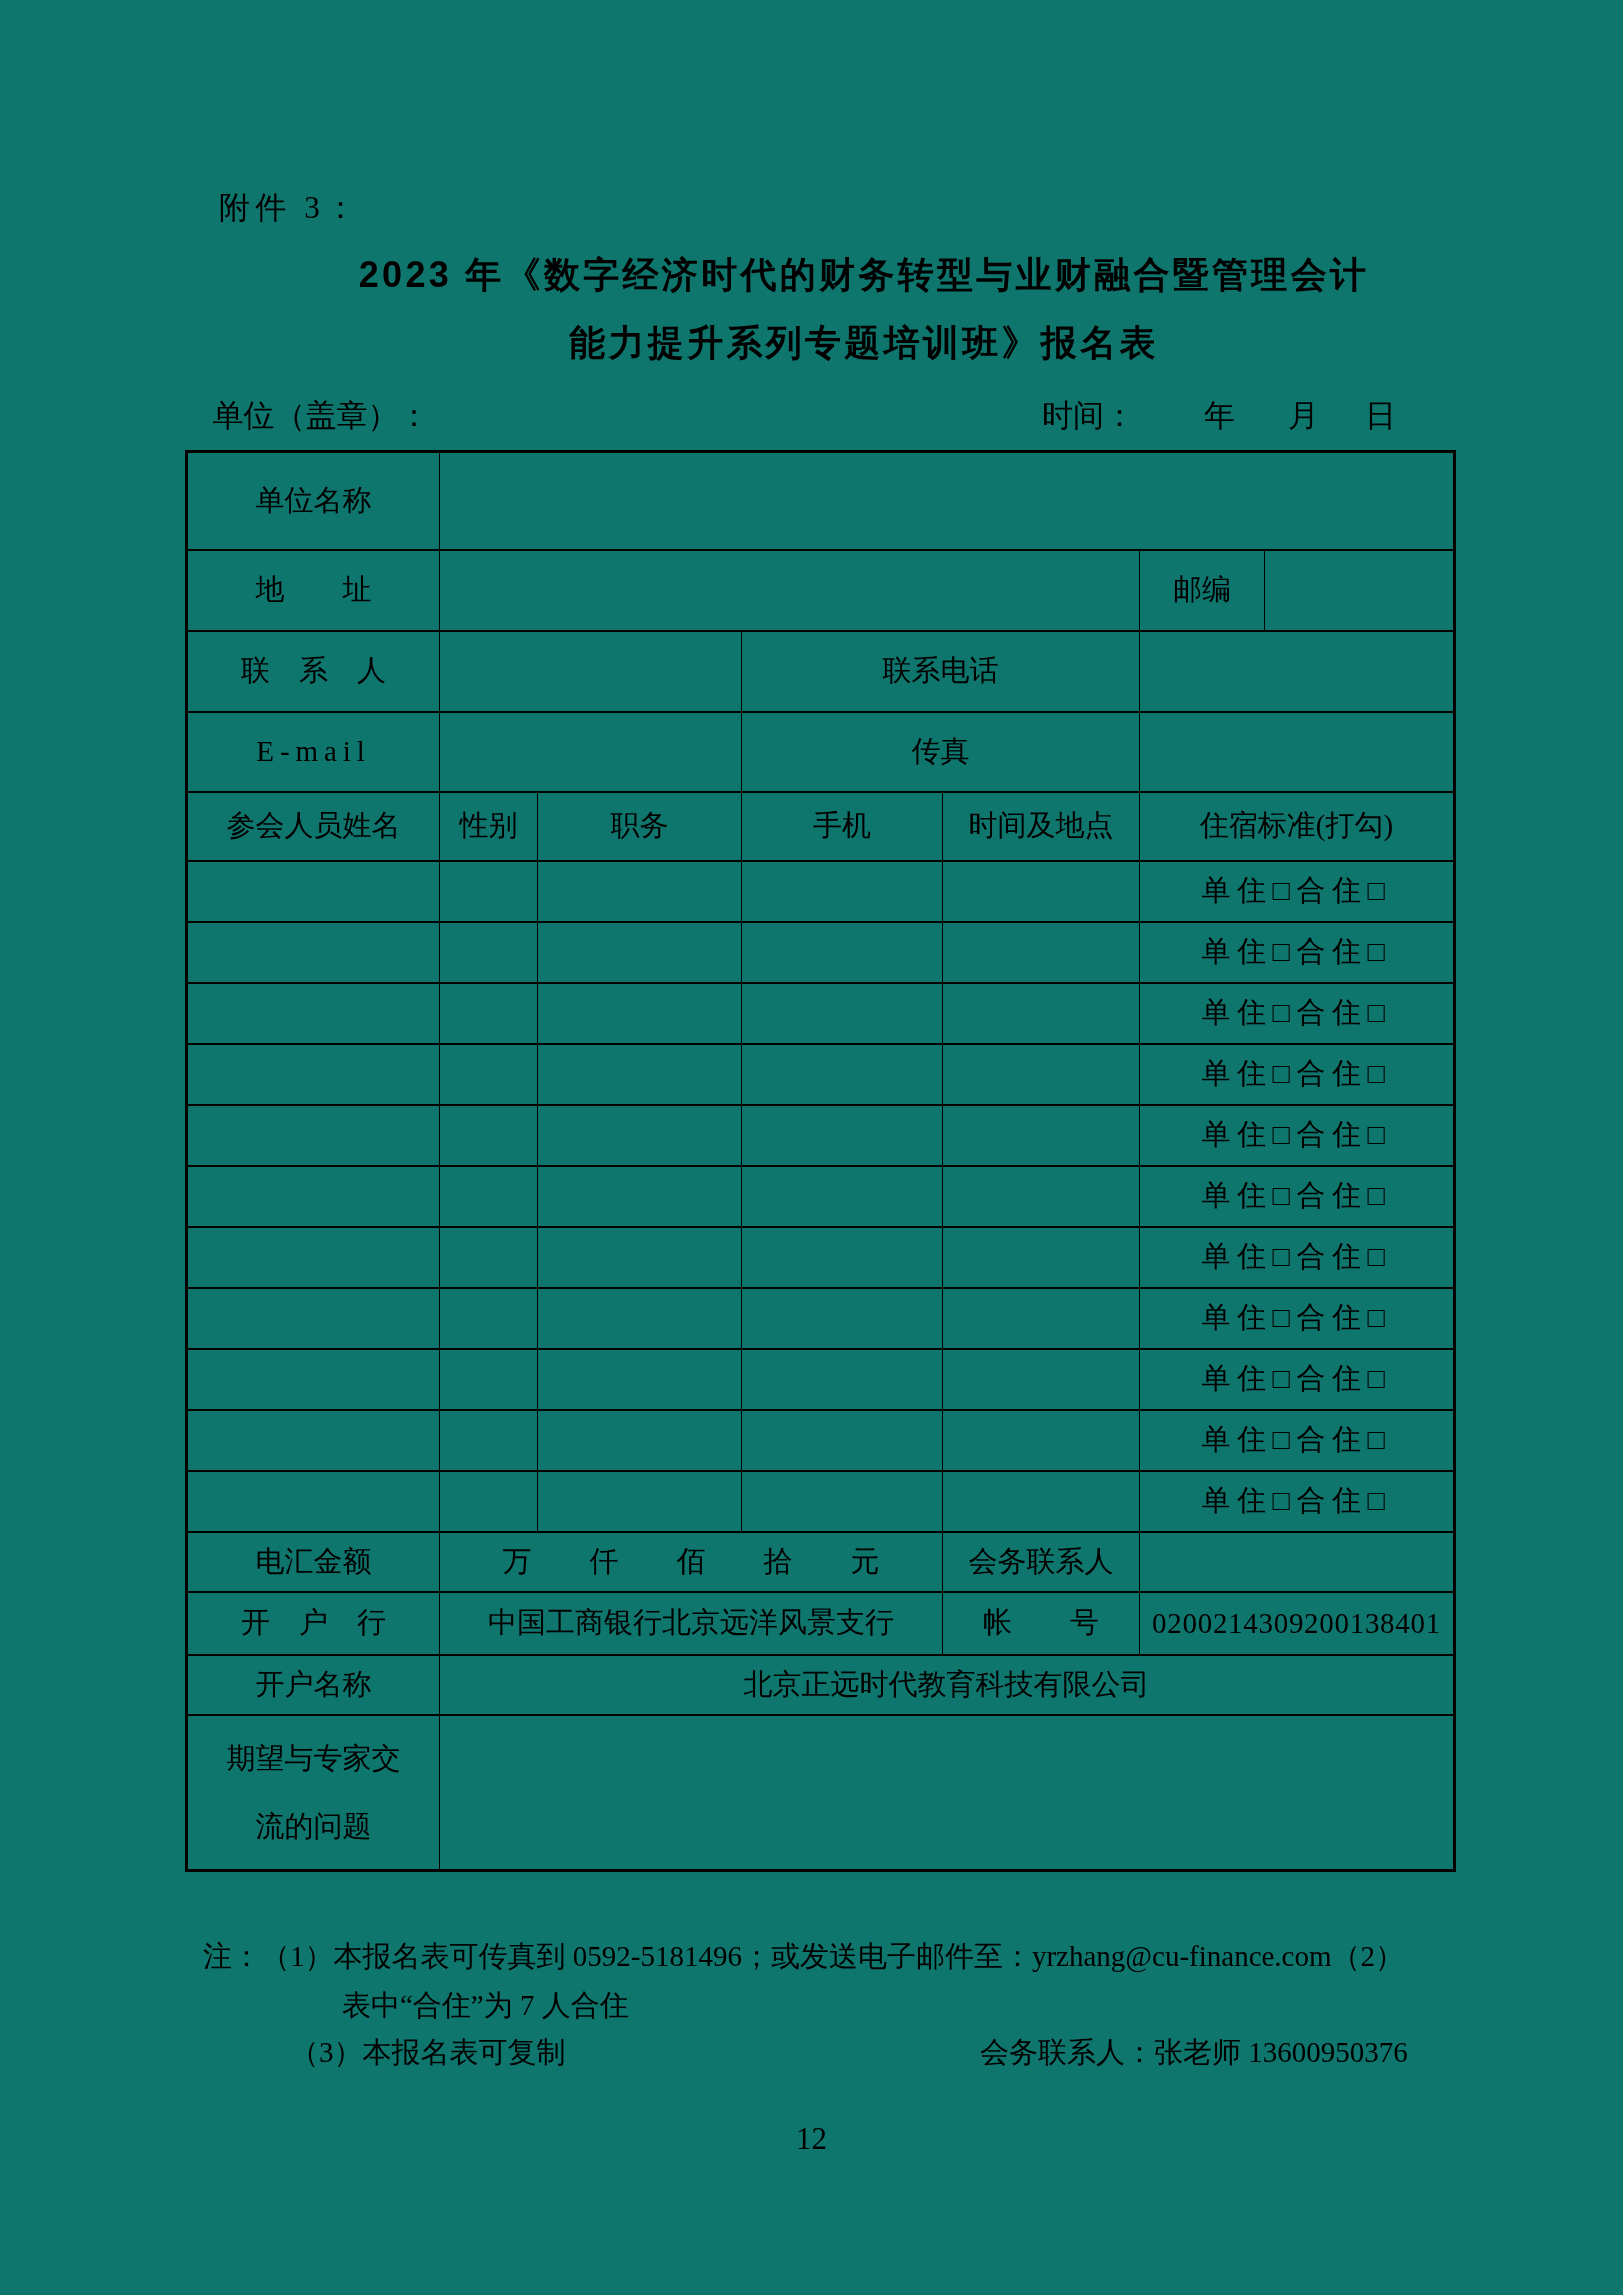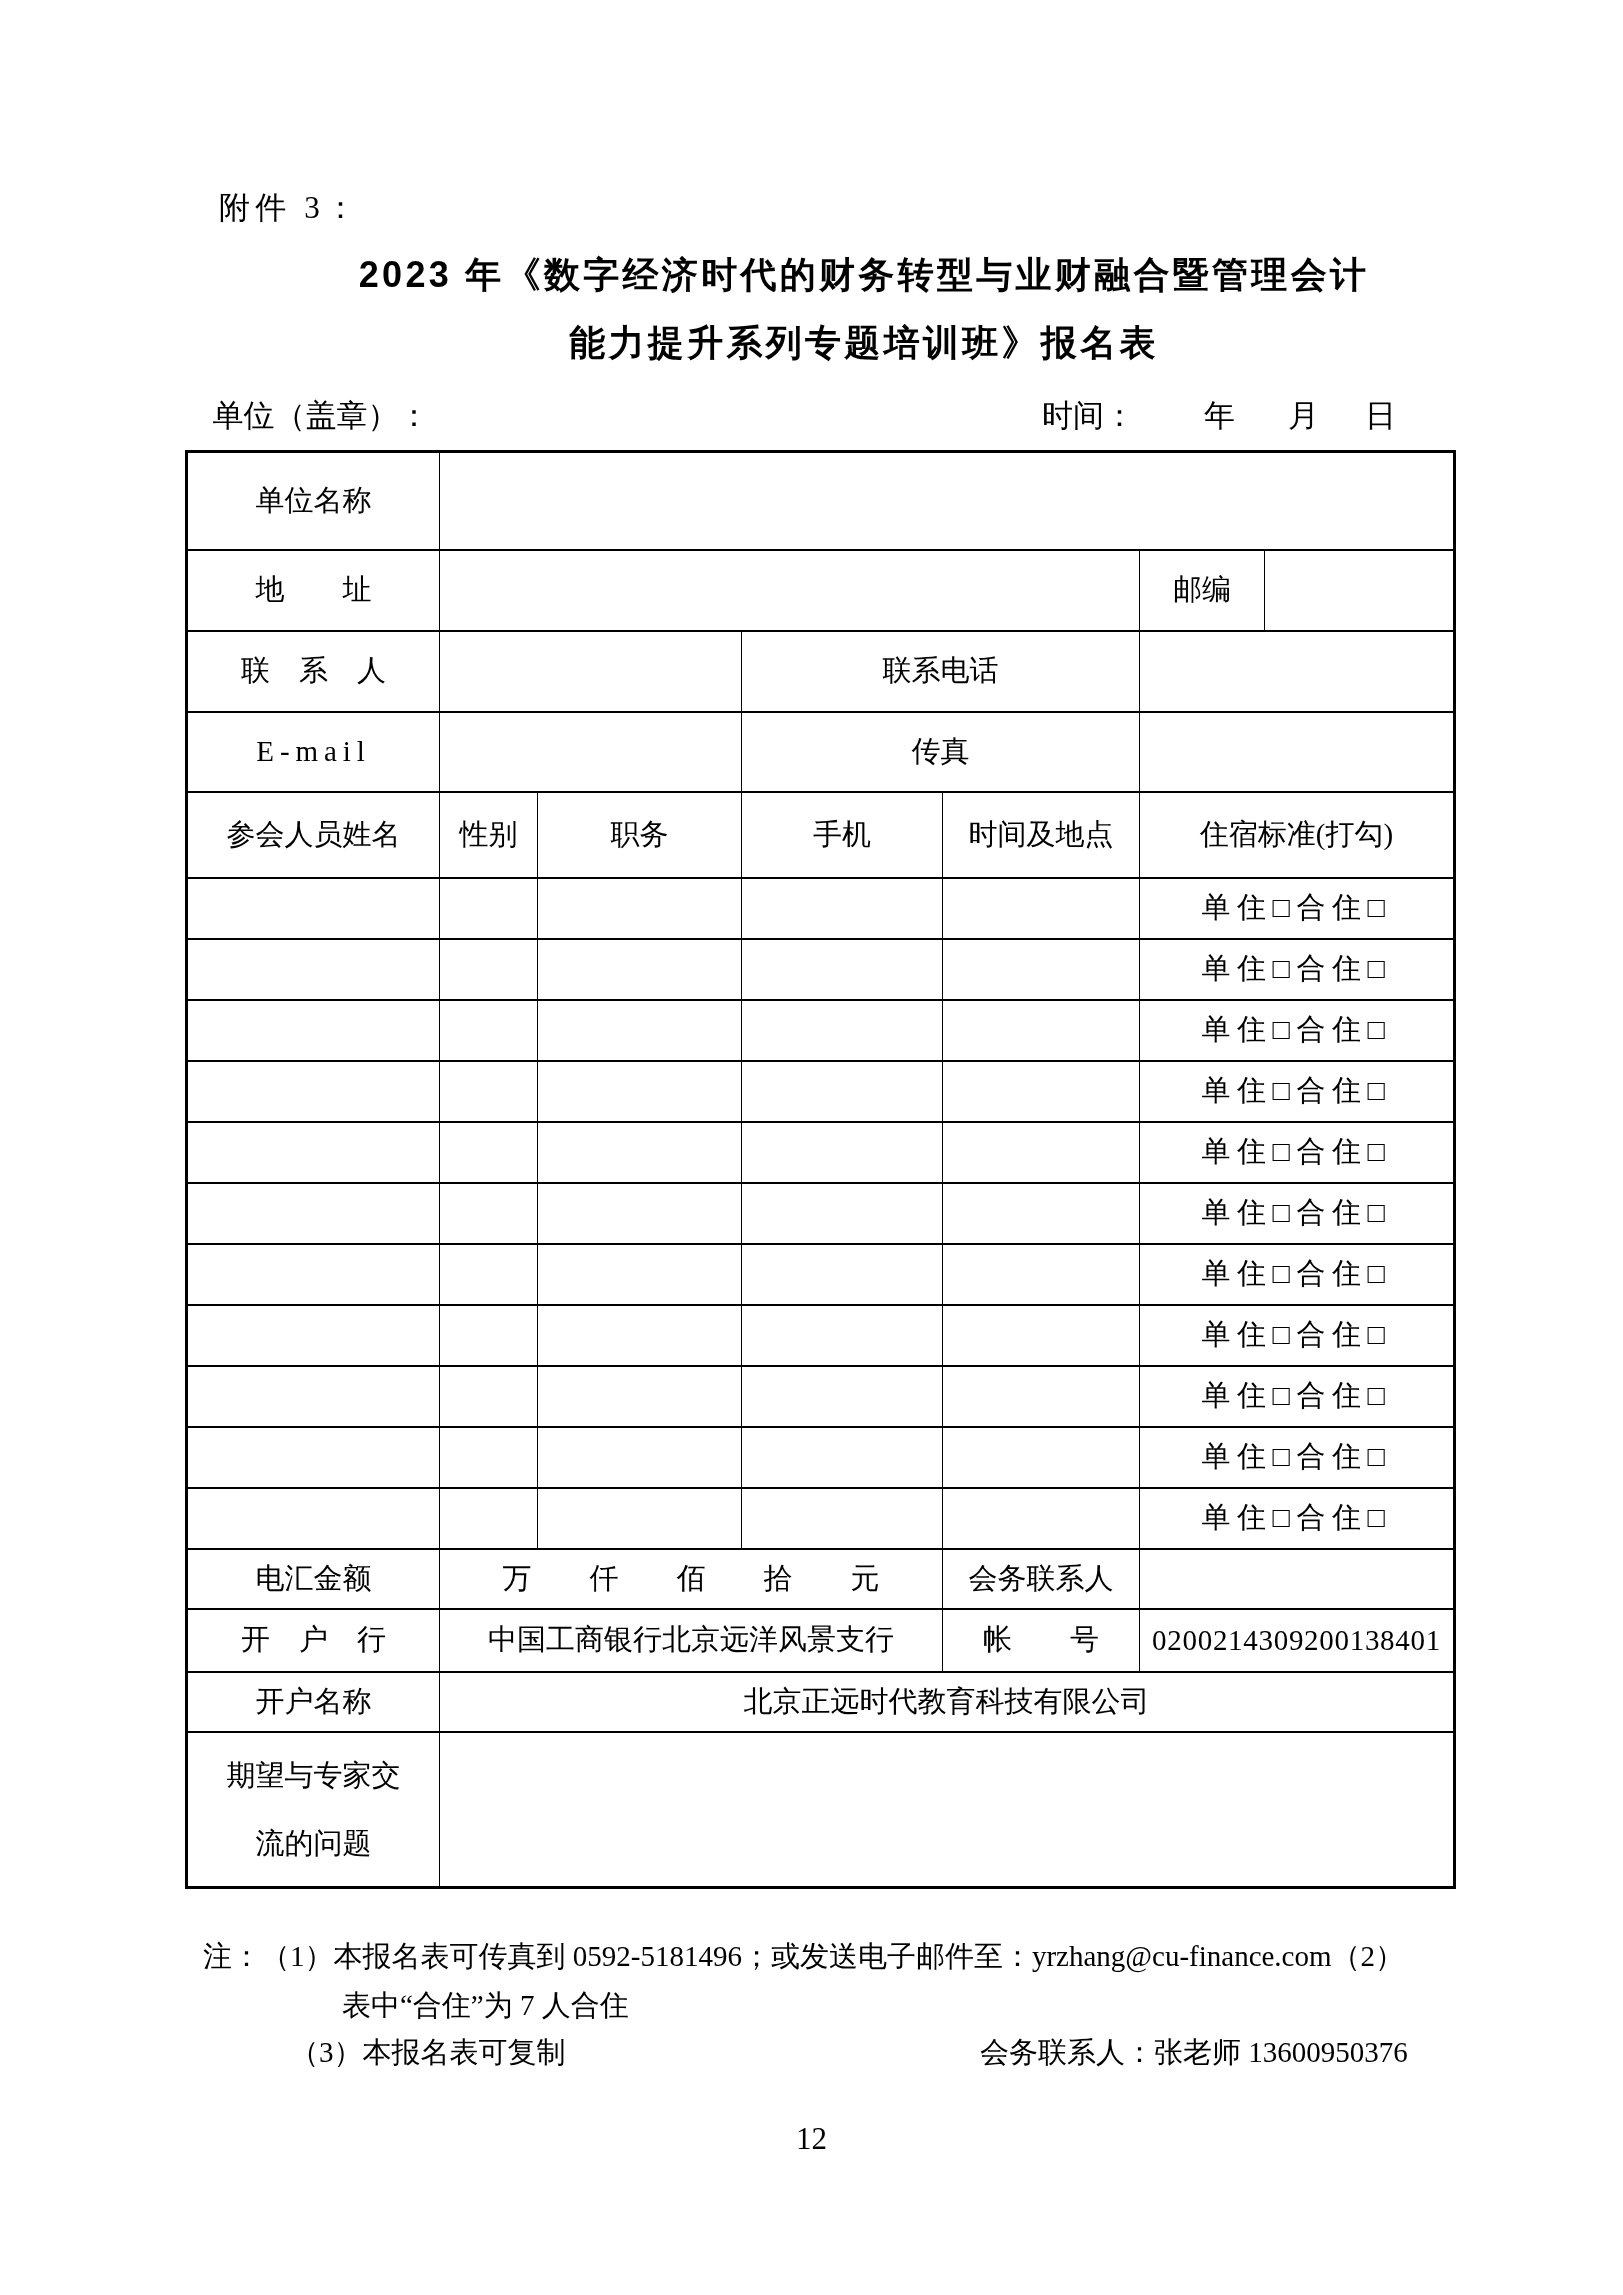--- a/index.html
+++ b/index.html
@@ -8,7 +8,7 @@
     width: 1623px;
     height: 2295px;
     margin: 0 auto;
-    background: #ffffff;
+    background: #0f766e;
     color: #000000;
     font-family: "Liberation Serif", "DejaVu Serif", serif;
     overflow: hidden;

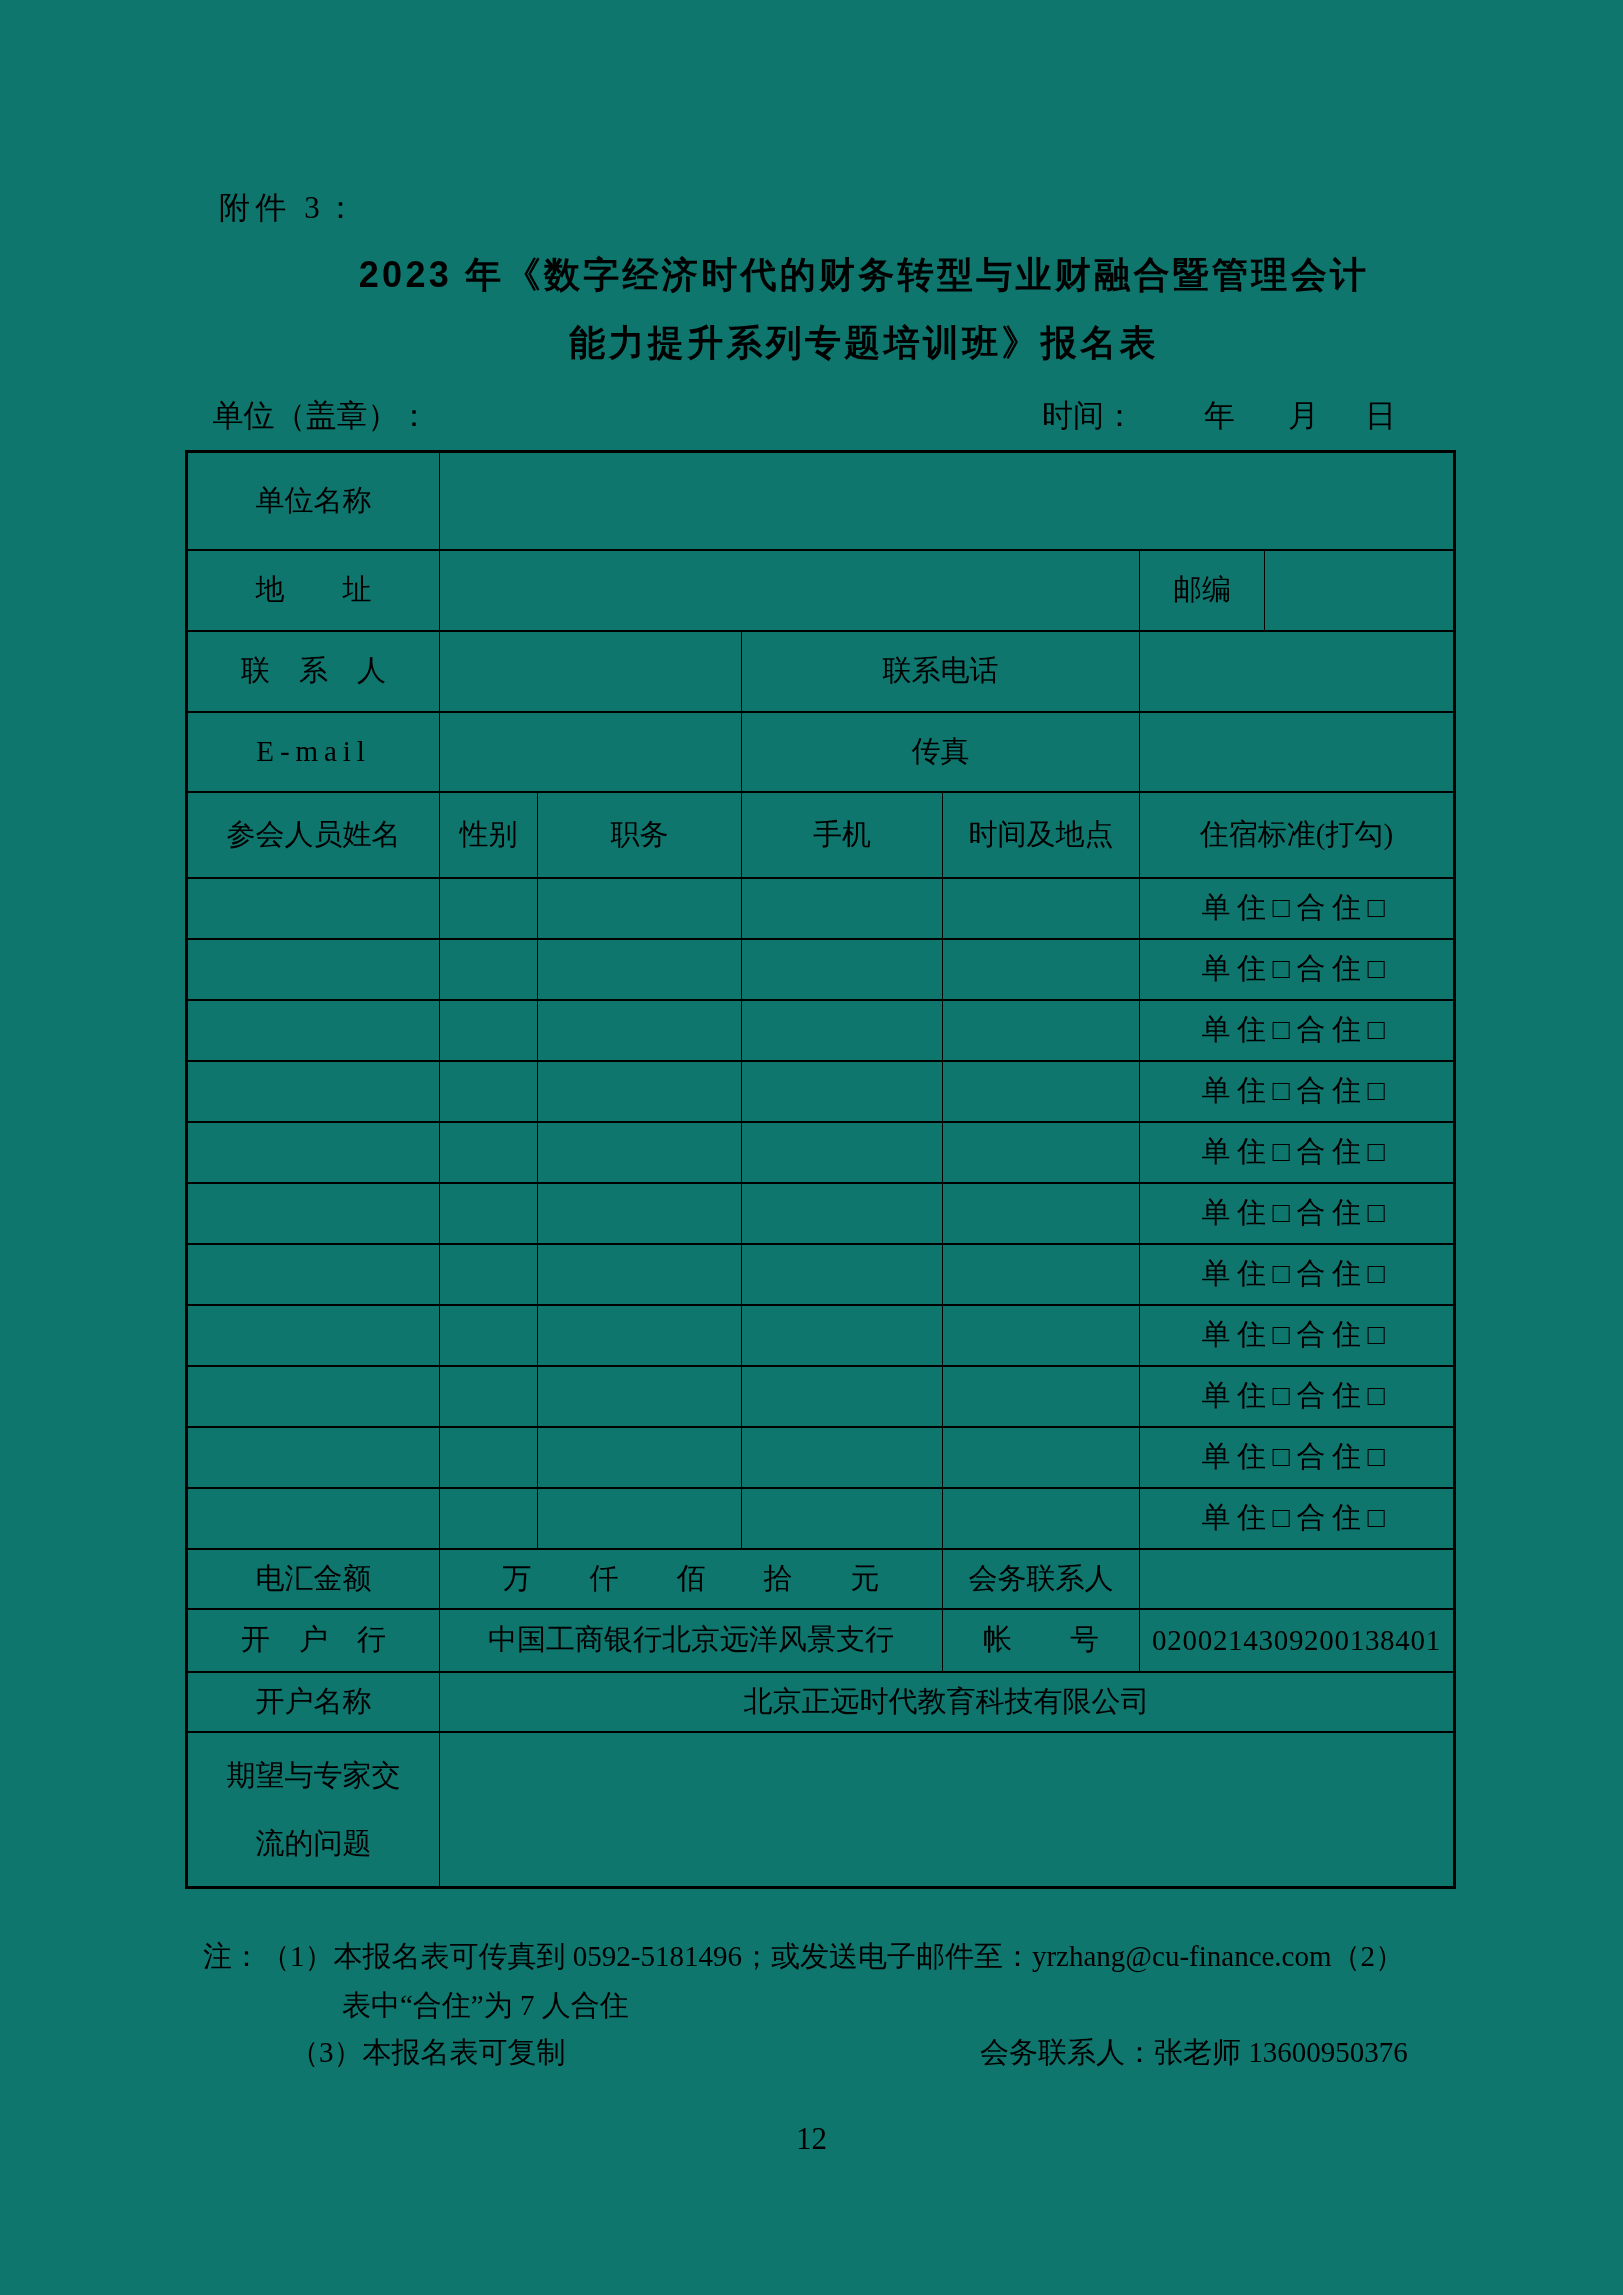--- a/index.html
+++ b/index.html
@@ -78,7 +78,7 @@
   tr.rh2  { height: 81px; }
   tr.rh3  { height: 81px; }
   tr.rh4  { height: 80px; }
-  tr.rh5  { height: 86px; }
+  tr.rh5  { height: 69px; }
   tr.rp   { height: 61px;  }
   tr.rh17 { height: 60px;  }
   tr.rh18 { height: 63px;  }

